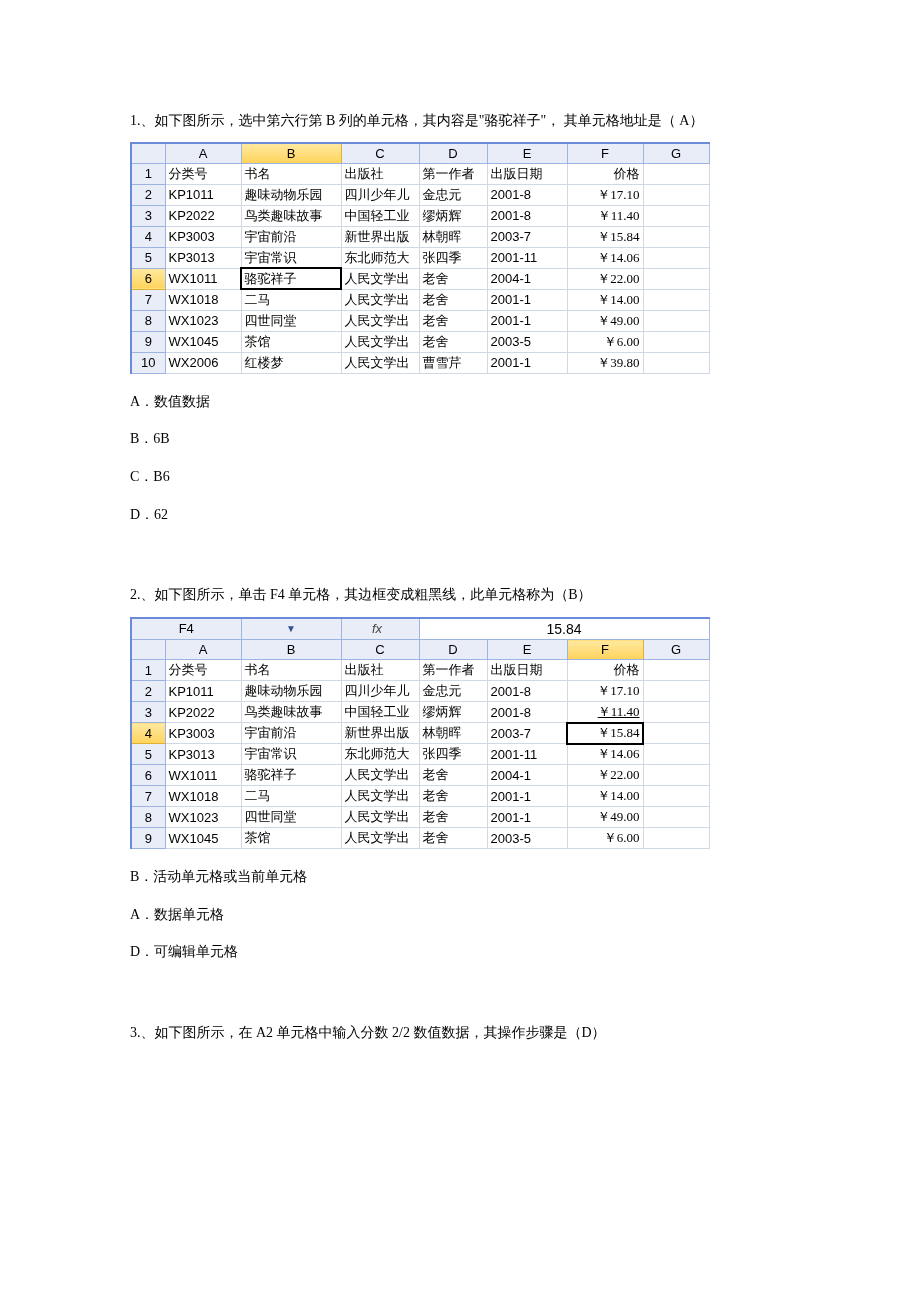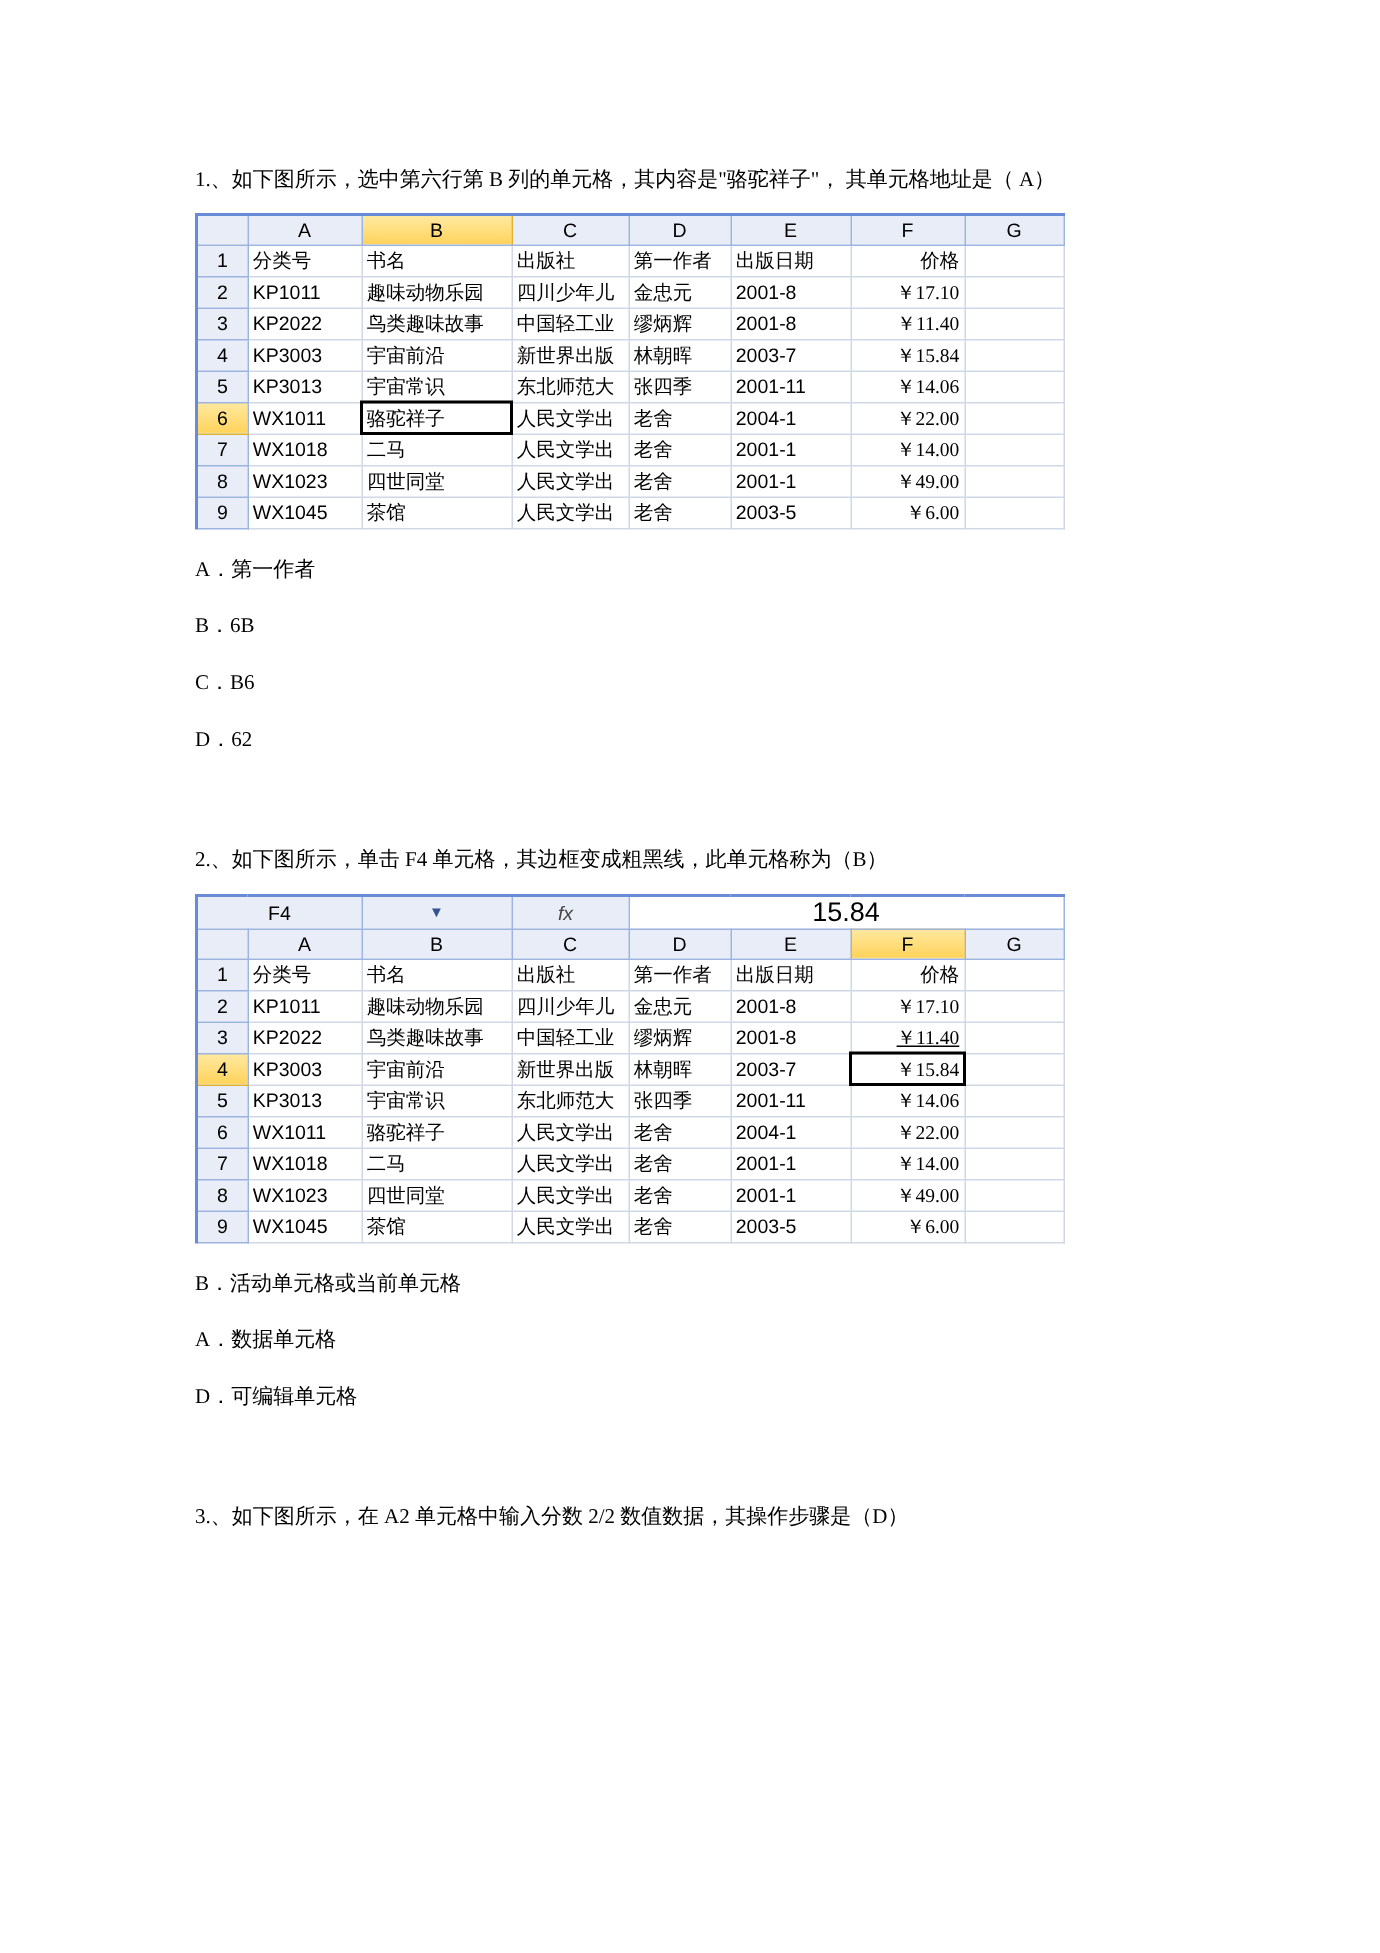--- a/index.html
+++ b/index.html
@@ -269,6 +269,16 @@
         <td class="cell">老舍</td>
         <td class="cell latin">2003-5</td>
         <td class="cell money">￥6.00</td>
+        <td class="cell"></td>
+      </tr>
+      <tr>
+        <td class="row-header">10</td>
+        <td class="cell latin">WX2006</td>
+        <td class="cell">红楼梦</td>
+        <td class="cell">人民文学出</td>
+        <td class="cell">曹雪芹</td>
+        <td class="cell latin">2001-1</td>
+        <td class="cell money">￥39.80</td>
         <td class="cell"></td>
       </tr>
     </tbody>

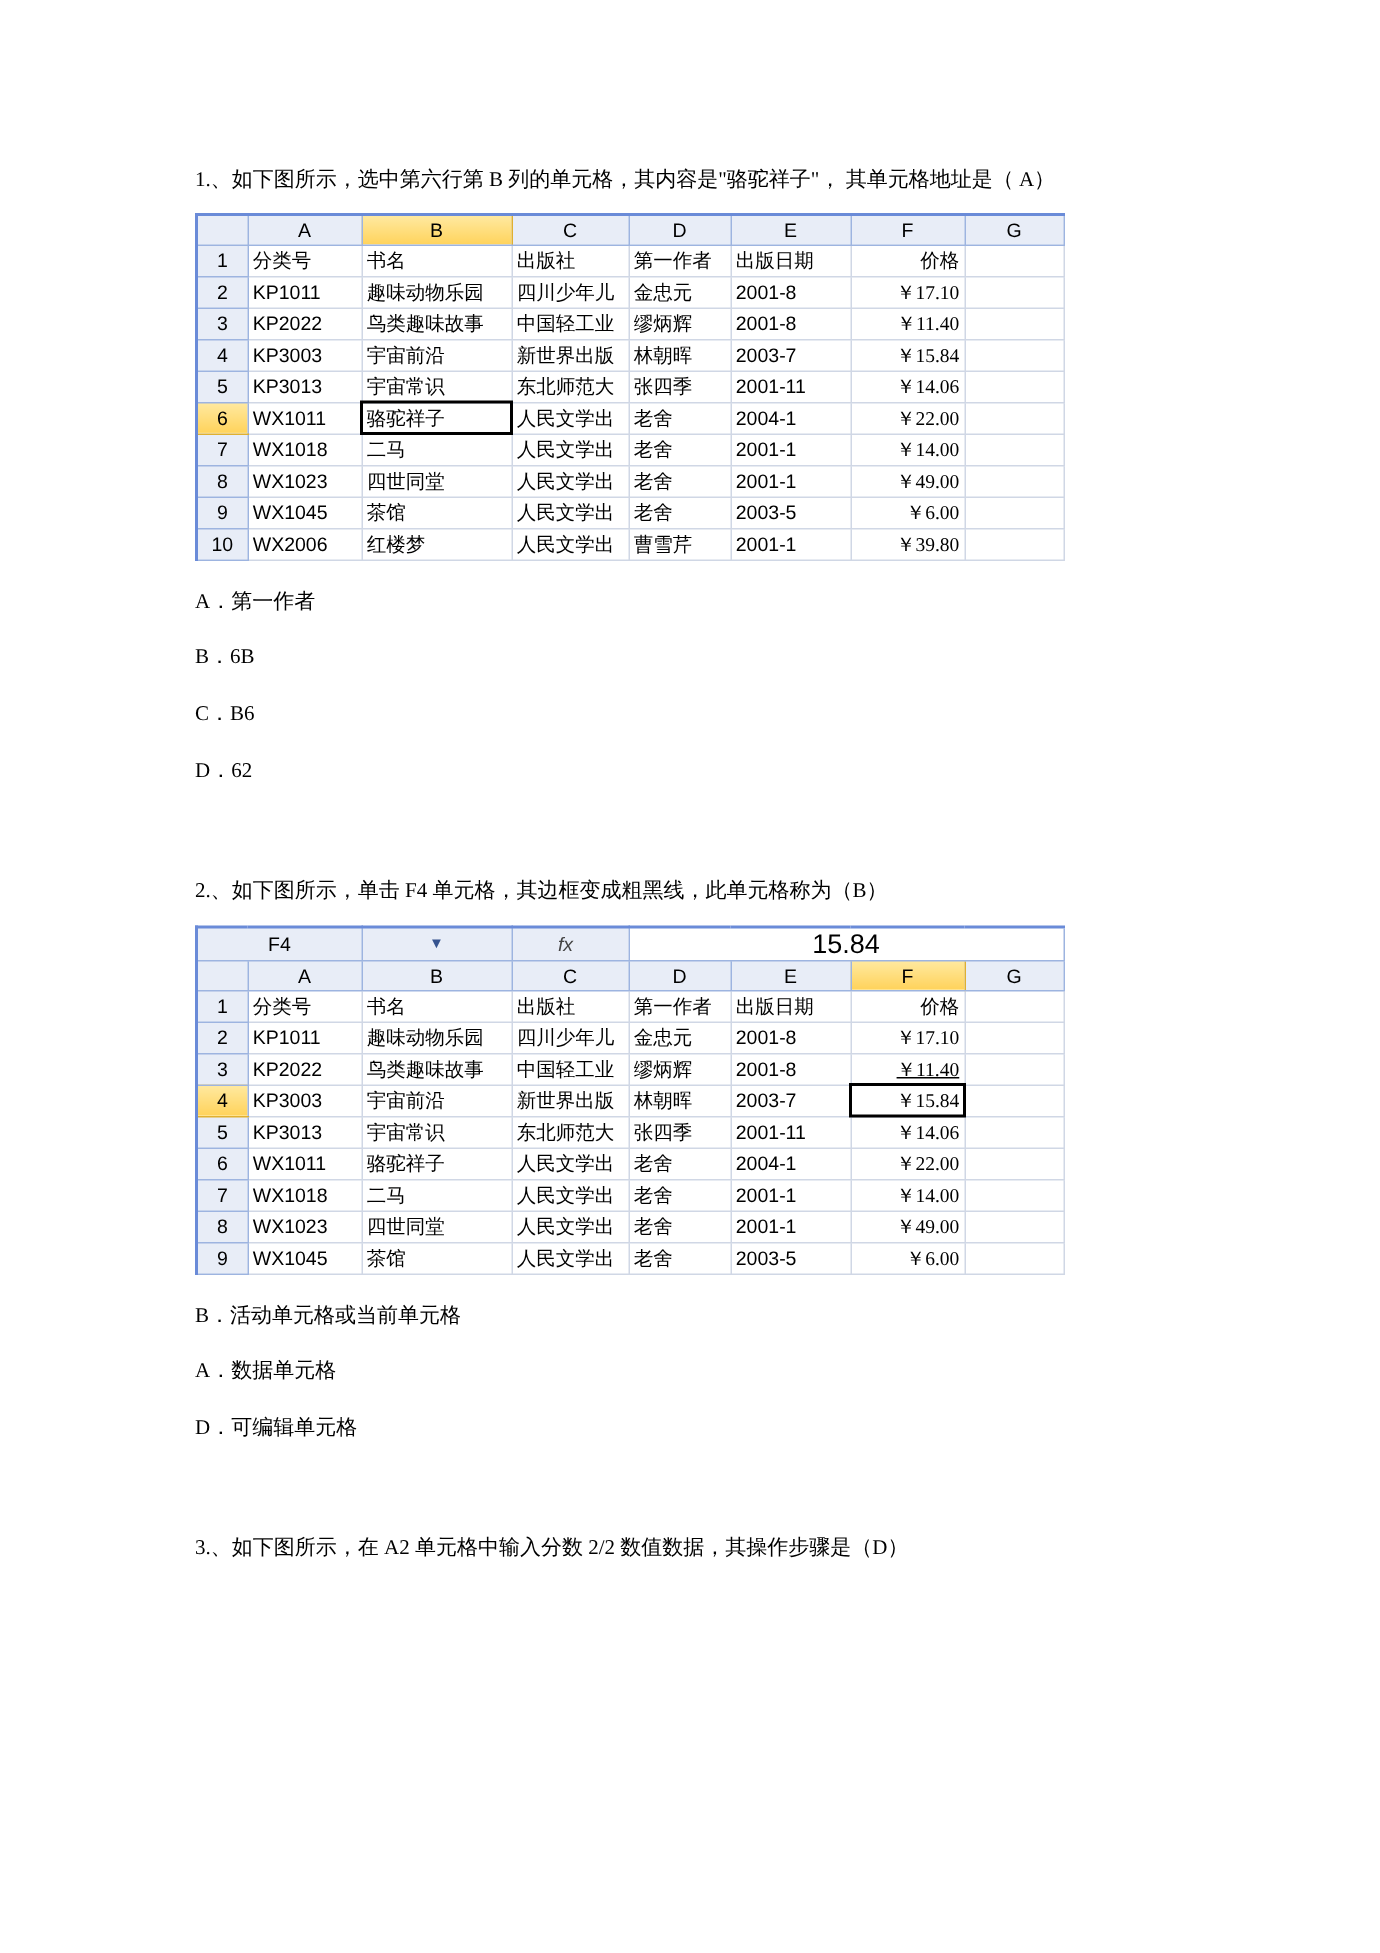--- a/index.html
+++ b/index.html
@@ -285,7 +285,7 @@
 </table>
 
 <div class="options">
-  <p class="option">A．第一作者</p>
+  <p class="option">A．数值数据</p>
   <p class="option">B．6B</p>
   <p class="option">C．B6</p>
   <p class="option">D．62</p>

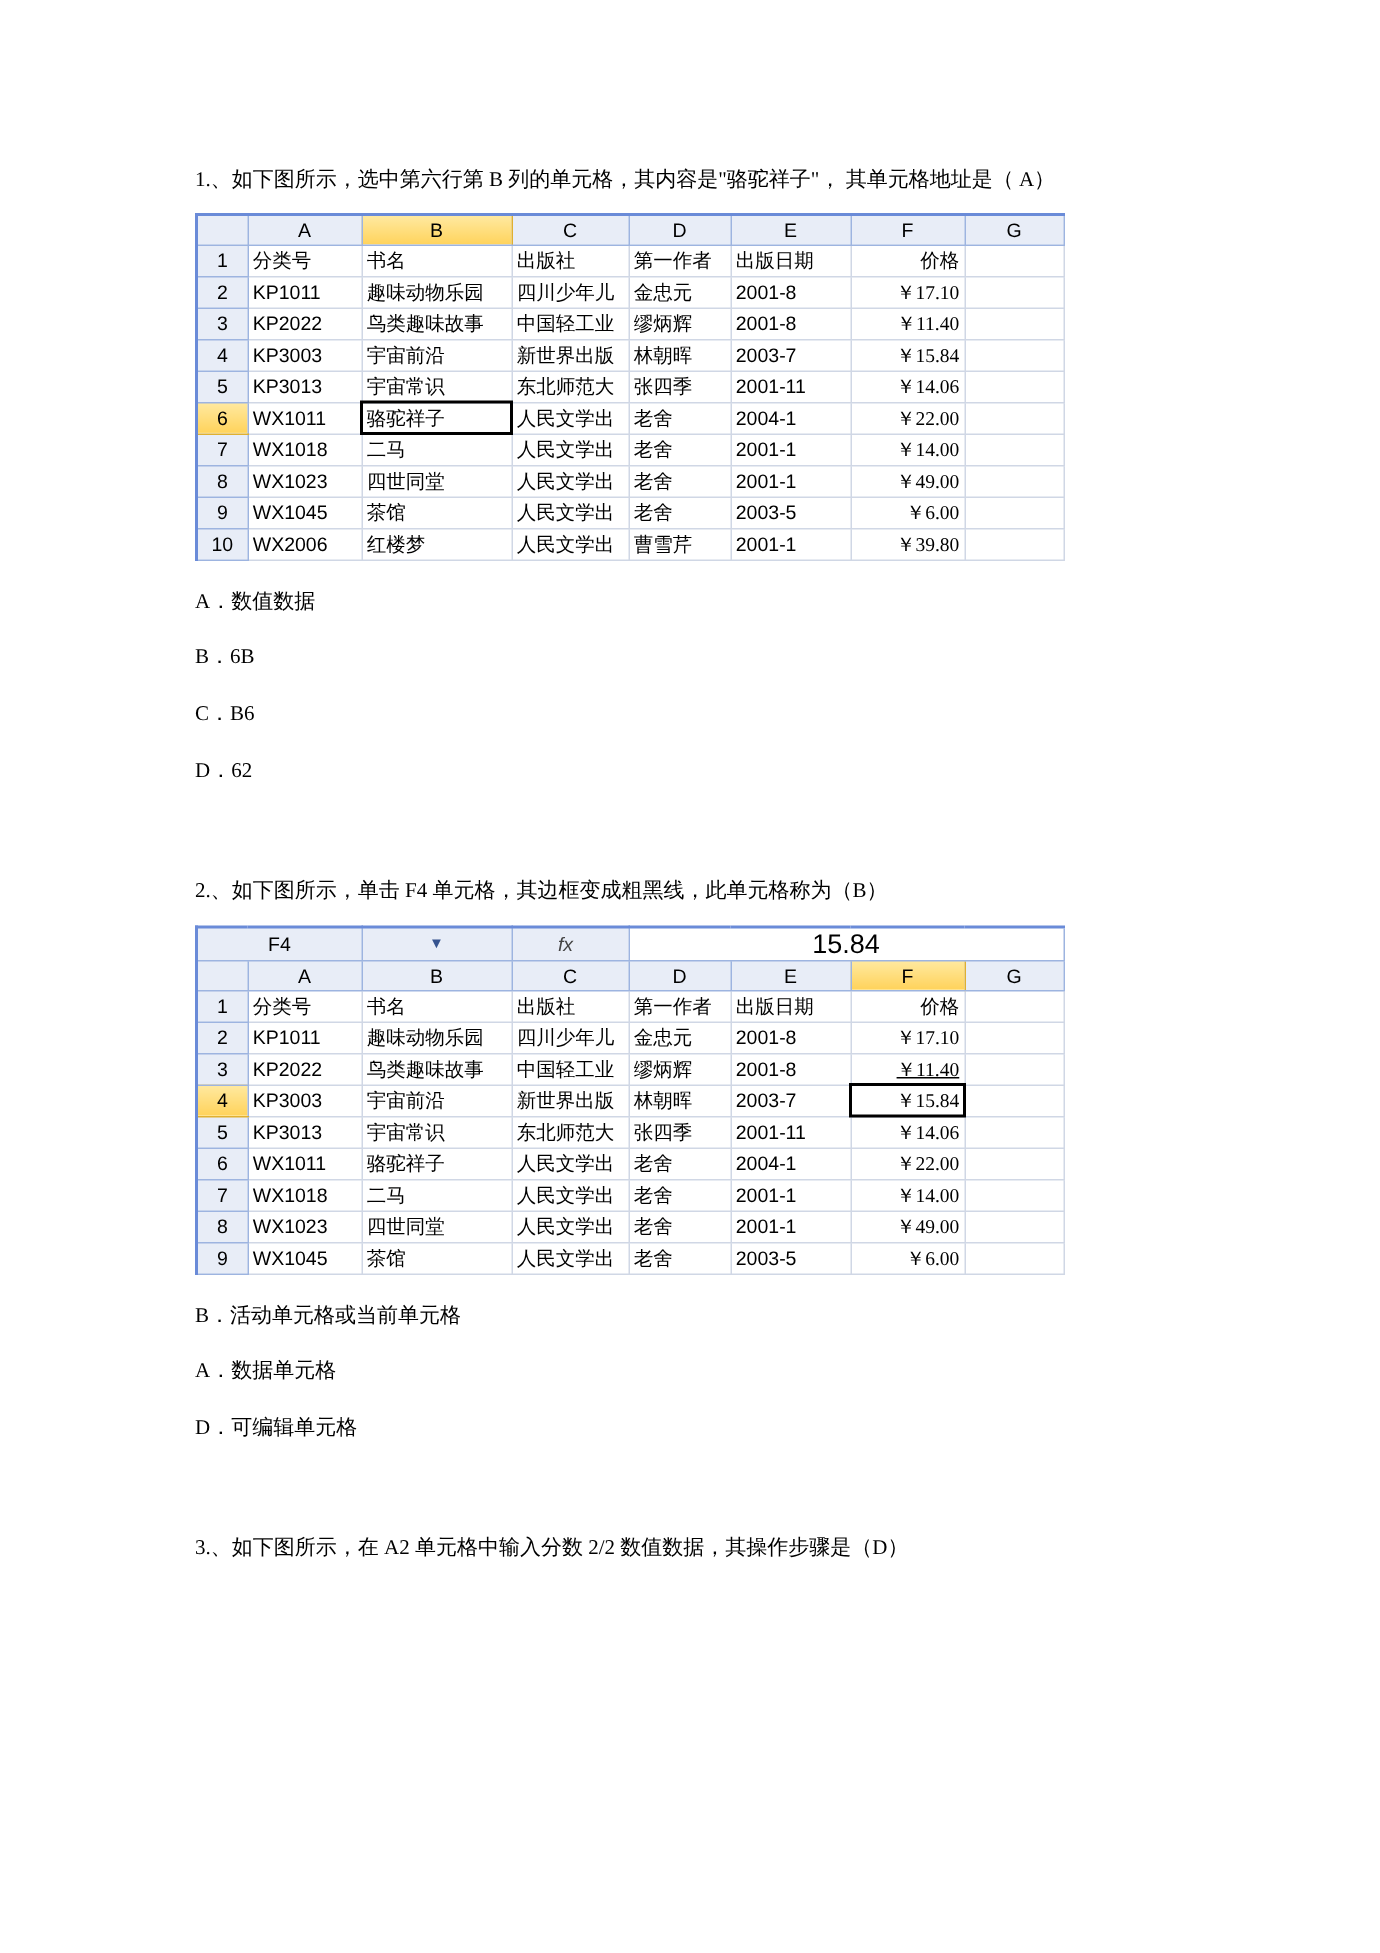--- a/index.html
+++ b/index.html
@@ -141,7 +141,7 @@
       text-align: left;
       padding-left: 0;
       font-family: Arial, sans-serif;
-      font-size: 18px;
+      font-size: 14px;
     }
     .col-A { width: 76px; }
     .col-B { width: 100px; }

